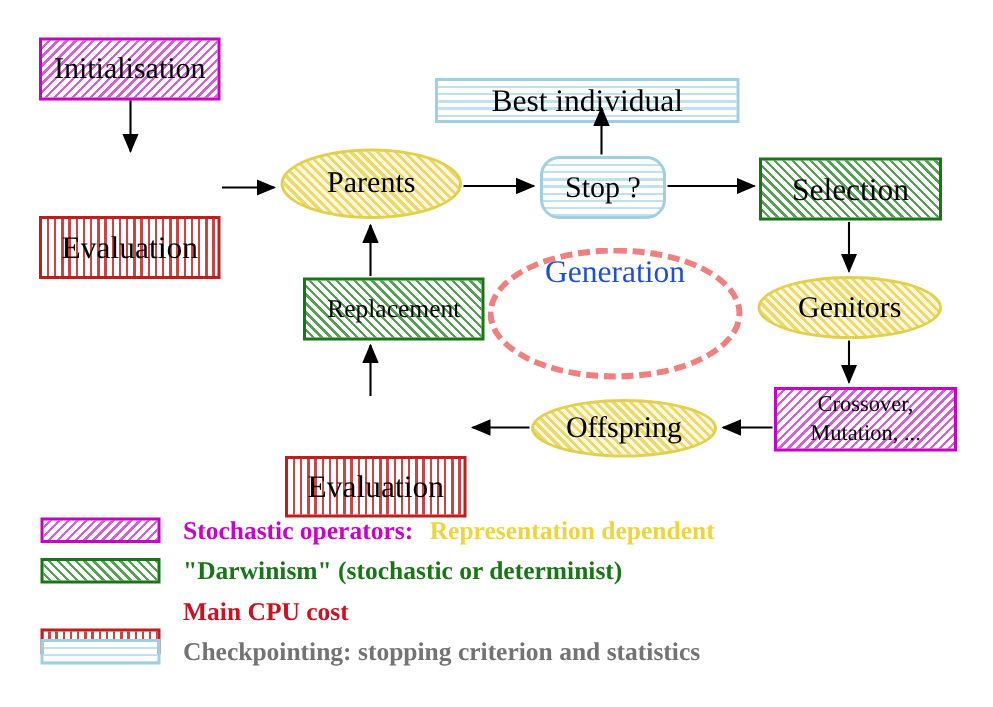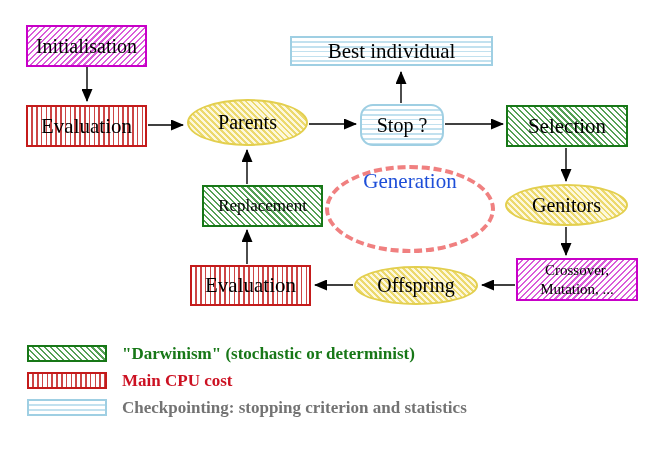--- a/index.html
+++ b/index.html
@@ -68,7 +68,7 @@
       <span>Parents</span>
     </div>
 
-  <div class="node stripe-blue" style="left:290px;top:36px;width:203px;height:30px;font-size:21px;">
+  <div class="node stripe-blue" style="left:290px;top:52px;width:203px;height:30px;font-size:21px;">
       <span>Best individual</span>
     </div>
 

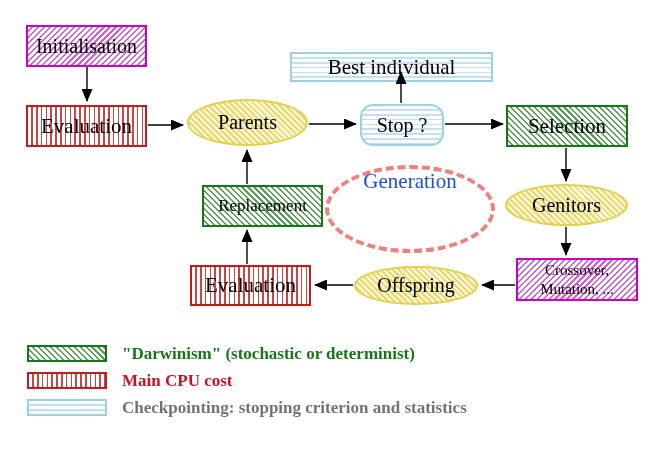--- a/index.html
+++ b/index.html
@@ -23,6 +23,7 @@
   .stripe-red{
     border:2px solid #c41b1b;
     background:repeating-linear-gradient(90deg,#ffffff 0px,#ffffff 3.2px,#cc4545 3.2px,#cc4545 4.8px);
+    margin-top:39px;
   }
   .stripe-blue{
     border:2px solid #9fcfe3;

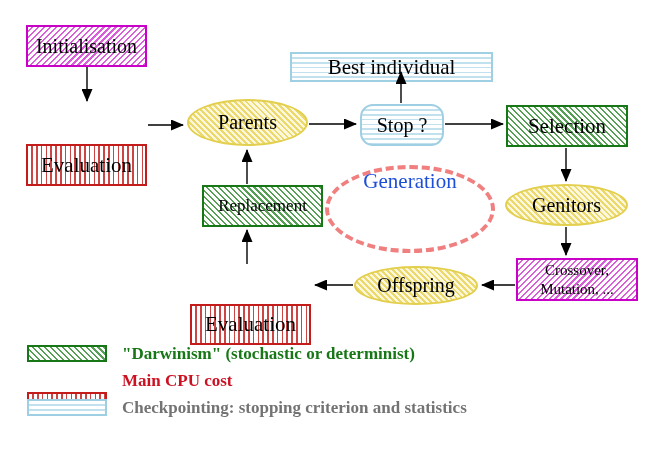--- a/index.html
+++ b/index.html
@@ -129,6 +129,11 @@
 
   <div class="legend">
     <div class="legend-row">
+      <div class="swatch hatch-magenta"></div>
+      <span class="legend-text t-magenta">Stochastic operators:</span>
+      <span class="legend-text t-gold" style="margin-left:11px;">Representation dependent</span>
+    </div>
+    <div class="legend-row">
       <div class="swatch hatch-green"></div>
       <span class="legend-text t-green">"Darwinism" (stochastic or determinist)</span>
     </div>

